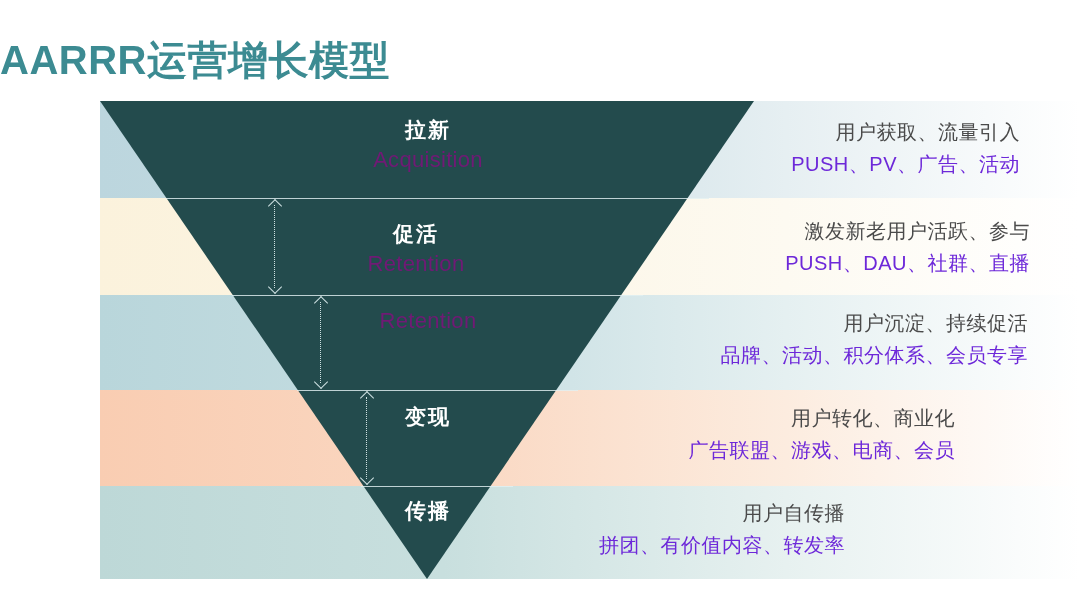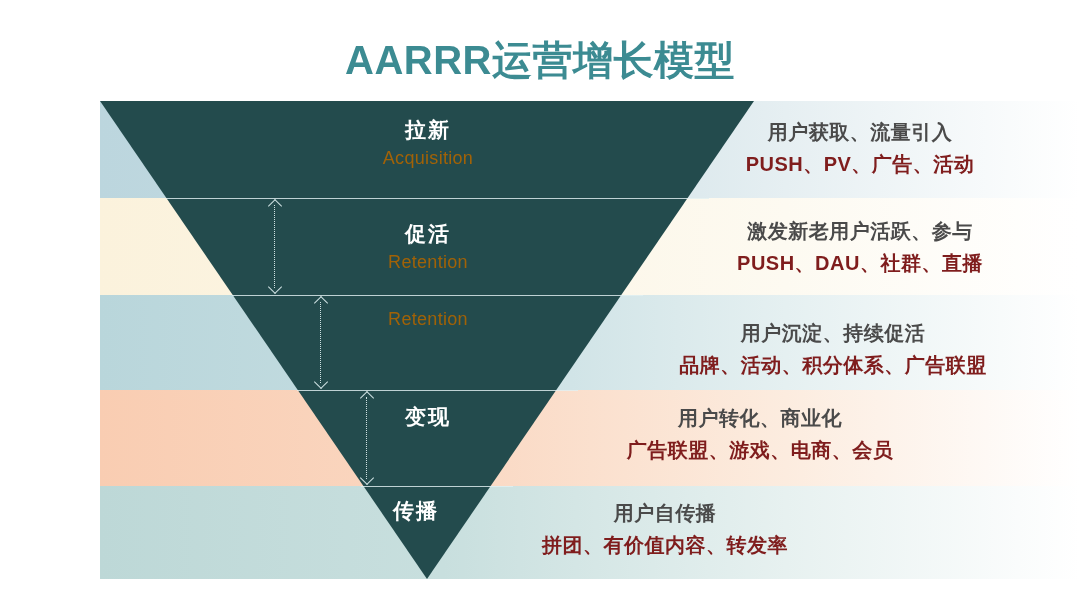--- a/index.html
+++ b/index.html
@@ -25,7 +25,7 @@
     left: 0;
     top: 33px;
     width: 1080px;
-    text-align: center;
+    text-align: left;
     font-size: 40px;
     font-weight: bold;
     letter-spacing: 0.5px;

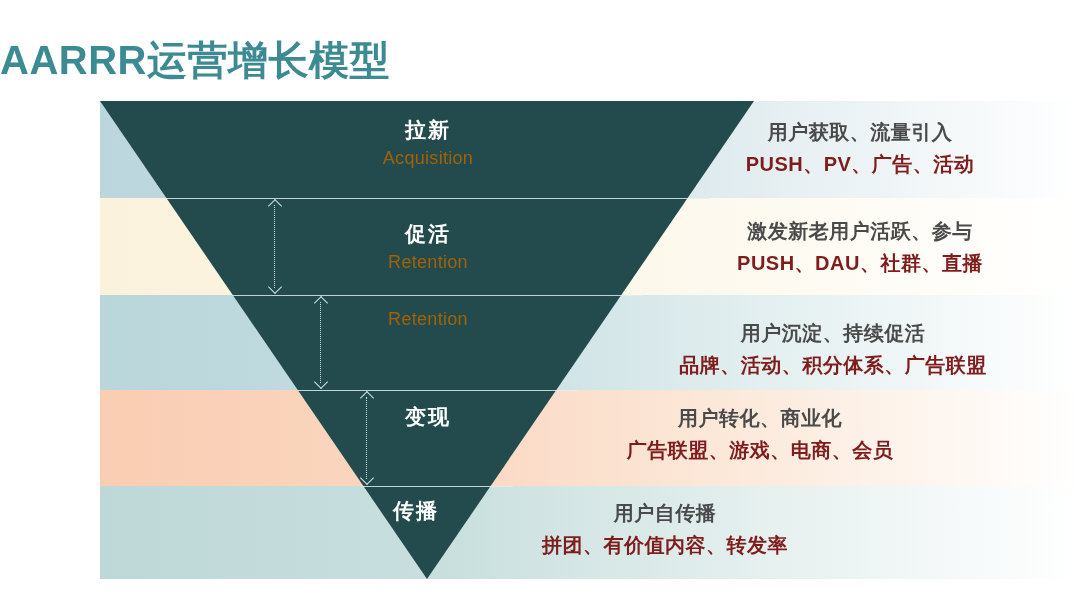--- a/index.html
+++ b/index.html
@@ -89,9 +89,8 @@
 
   .rowdesc {
     position: absolute;
-    text-align: center;
+    text-align: right;
     line-height: 1.0;
-    font-weight: bold;
   }
   .rowdesc .d1 {
     display: block;

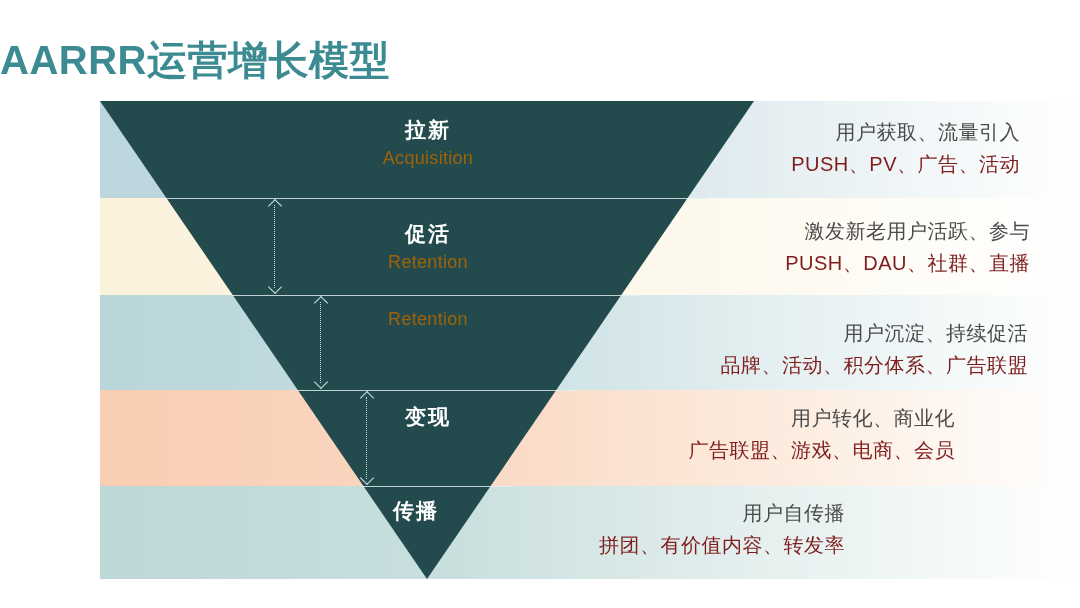--- a/index.html
+++ b/index.html
@@ -80,11 +80,11 @@
     margin-bottom: 9px;
   }
   .rowlabel .en {
-    font-size: 18px;
+    font-size: 22px;
     font-weight: normal;
     letter-spacing: 0.3px;
     display: block;
-    color: #a16207;
+    color: #701a75;
   }
 
   .rowdesc {

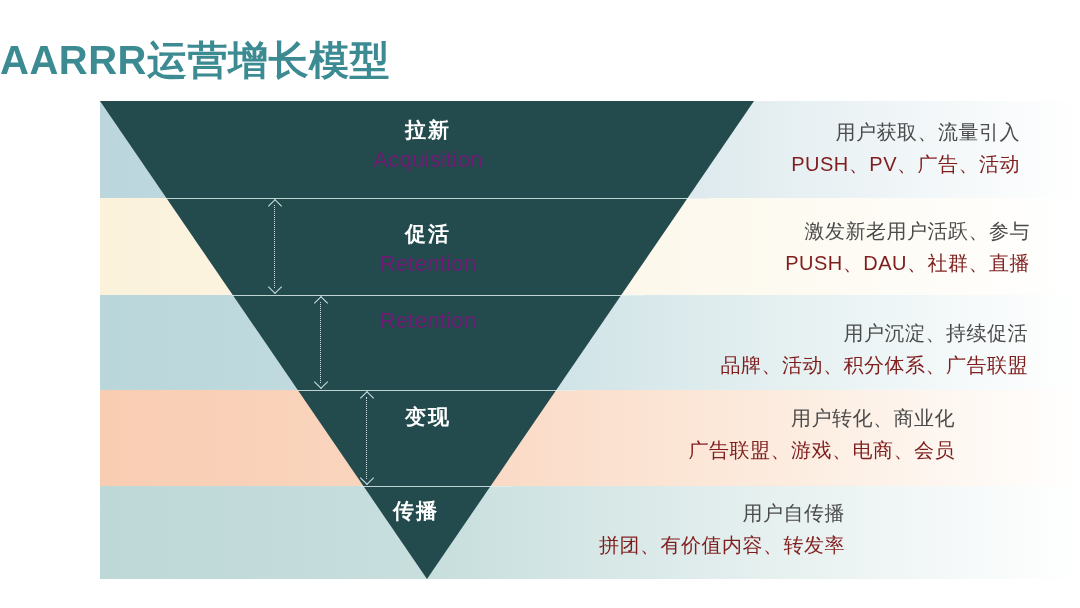--- a/index.html
+++ b/index.html
@@ -102,7 +102,7 @@
   .rowdesc .d2 {
     display: block;
     font-size: 20px;
-    color: #7f1d1d;
+    color: #6d28d9;
     letter-spacing: 0.5px;
   }
 

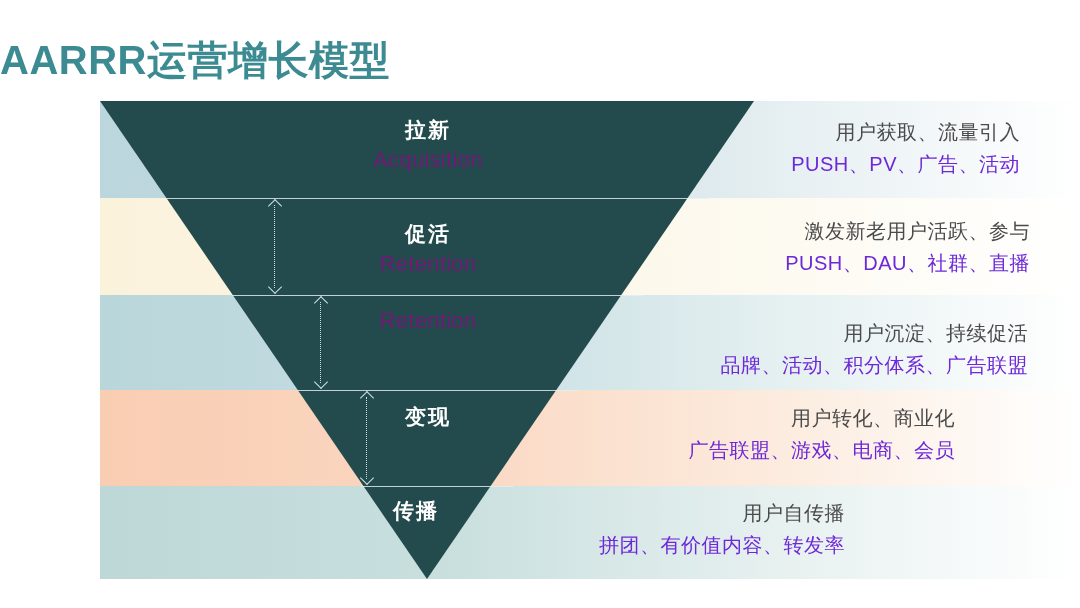--- a/index.html
+++ b/index.html
@@ -180,7 +180,7 @@
     <span class="cn">拉新</span>
     <span class="en">Acquisition</span>
   </div>
-  <div class="rowlabel" style="left:328px;top:223px;width:200px;">
+  <div class="rowlabel" style="left:316px;top:223px;width:200px;">
     <span class="cn">促活</span>
     <span class="en">Retention</span>
   </div>

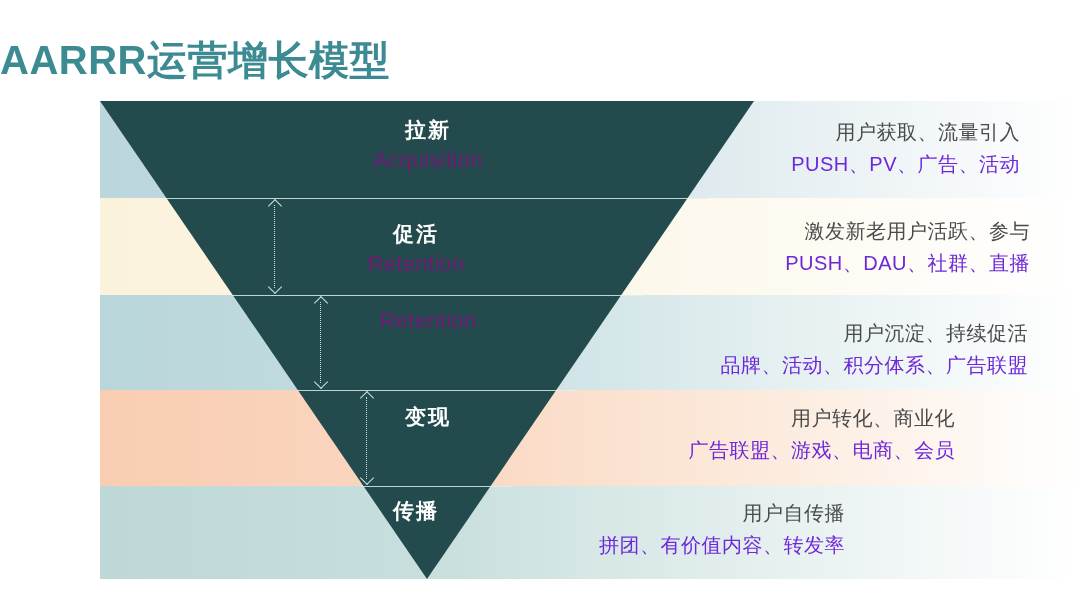--- a/index.html
+++ b/index.html
@@ -202,7 +202,7 @@
     <span class="d1">激发新老用户活跃、参与</span>
     <span class="d2">PUSH、DAU、社群、直播</span>
   </div>
-  <div class="rowdesc" style="left:638px;top:323px;width:390px;">
+  <div class="rowdesc" style="left:638px;top:313px;width:390px;">
     <span class="d1">用户沉淀、持续促活</span>
     <span class="d2">品牌、活动、积分体系、广告联盟</span>
   </div>

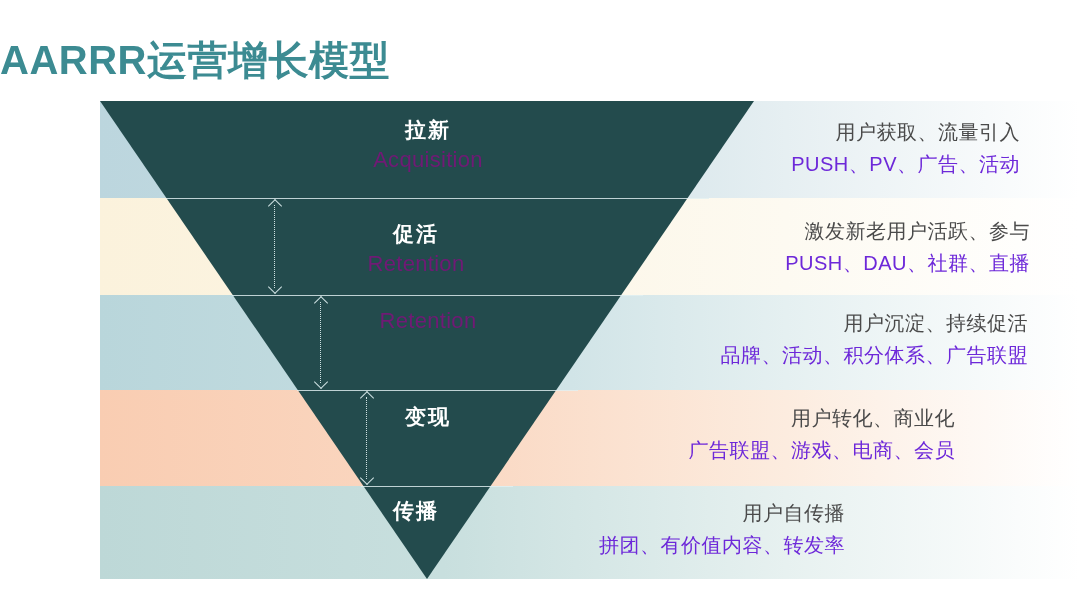--- a/index.html
+++ b/index.html
@@ -204,7 +204,7 @@
   </div>
   <div class="rowdesc" style="left:638px;top:313px;width:390px;">
     <span class="d1">用户沉淀、持续促活</span>
-    <span class="d2">品牌、活动、积分体系、广告联盟</span>
+    <span class="d2">品牌、活动、积分体系、会员专享</span>
   </div>
   <div class="rowdesc" style="left:485px;top:503px;width:360px;">
     <span class="d1">用户自传播</span>

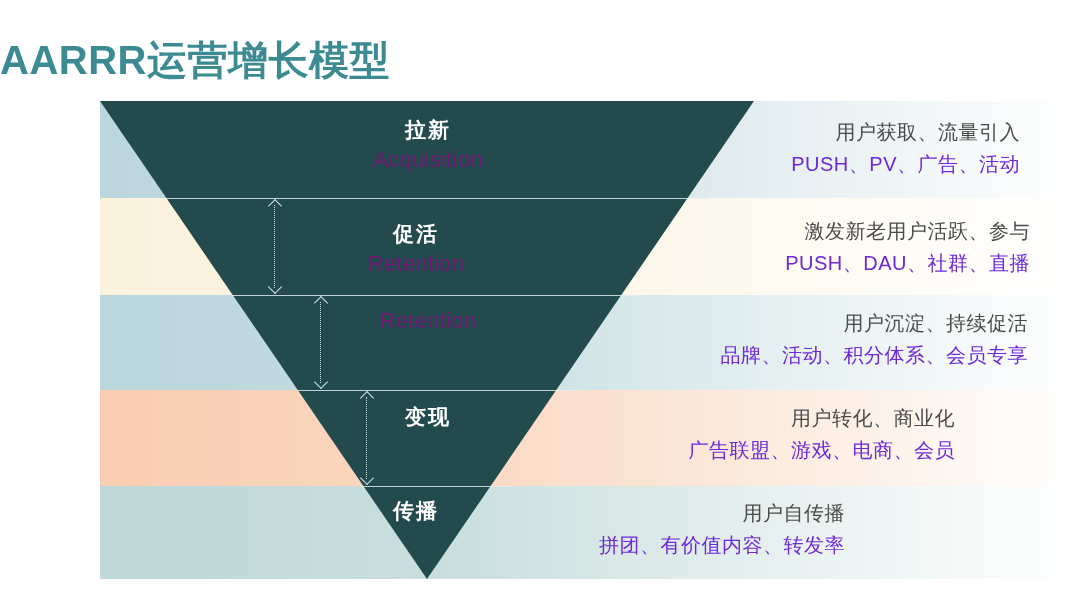--- a/index.html
+++ b/index.html
@@ -190,7 +190,7 @@
   <div class="rowlabel" style="left:328px;top:406px;width:200px;">
     <span class="cn">变现</span>
   </div>
-  <div class="rowlabel" style="left:316px;top:500px;width:200px;">
+  <div class="rowlabel" style="left:328px;top:500px;width:200px;">
     <span class="cn">传播</span>
   </div>
 

